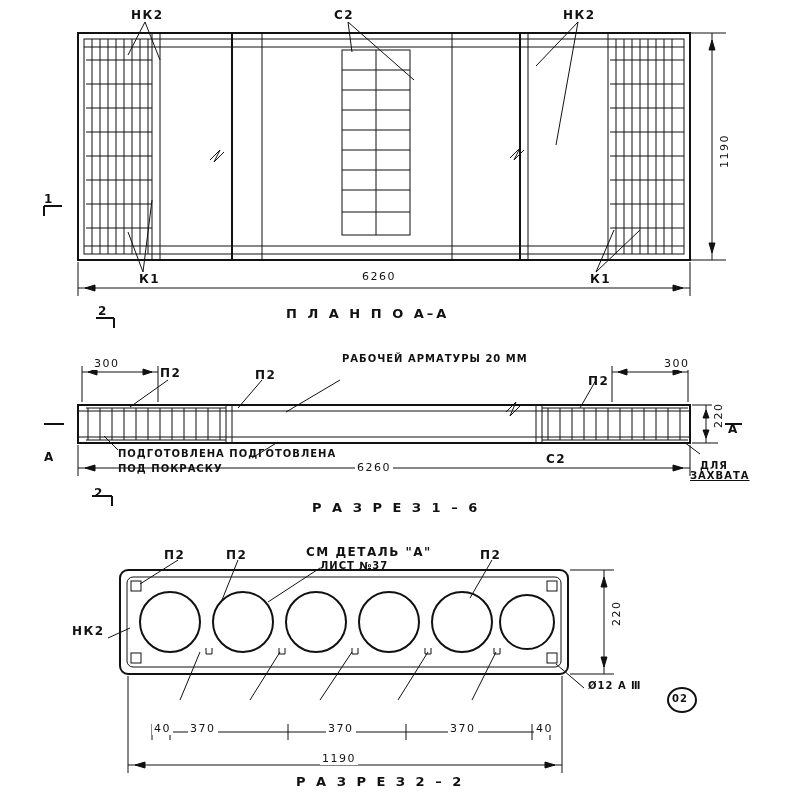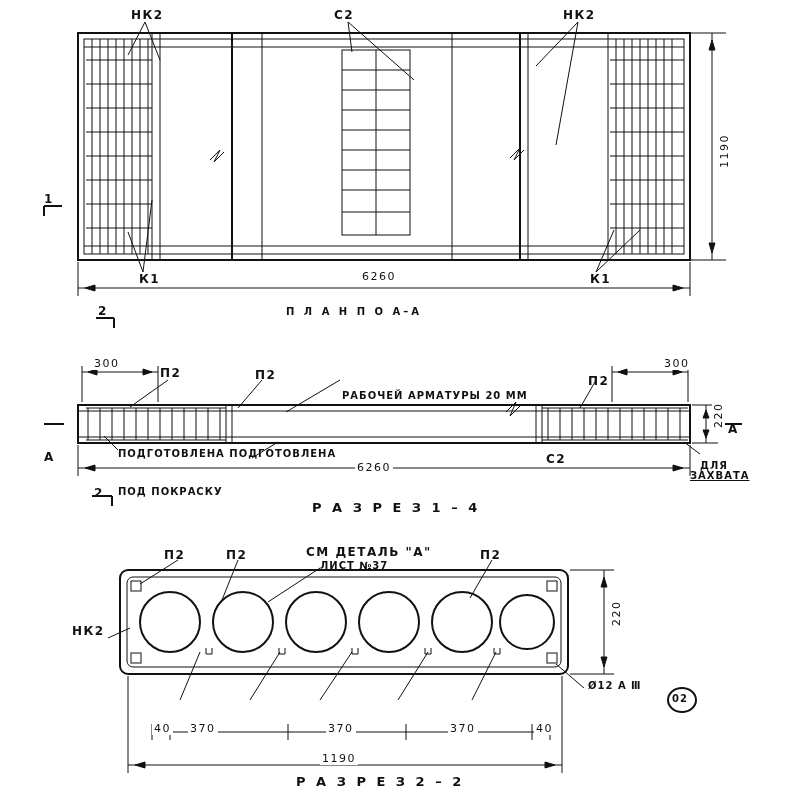--- a/index.html
+++ b/index.html
@@ -142,7 +142,7 @@
   <div class="dimtxt" style="left:360px;top:270px;">6260</div>
   <div class="dimtxt vert" style="left:718px;top:170px;transform:rotate(-90deg);">1190</div>
 
-  <div class="lbl b" style="left:286px;top:306px;font-size:10px;letter-spacing:3px;">П Л А Н   П О   А–А</div>
+  <div class="lbl b" style="left:286px;top:306px;font-size:13px;letter-spacing:3px;">П Л А Н   П О   А–А</div>
 
   <svg width="800" height="180" style="top:350px;">
     <g stroke="#111" fill="none">

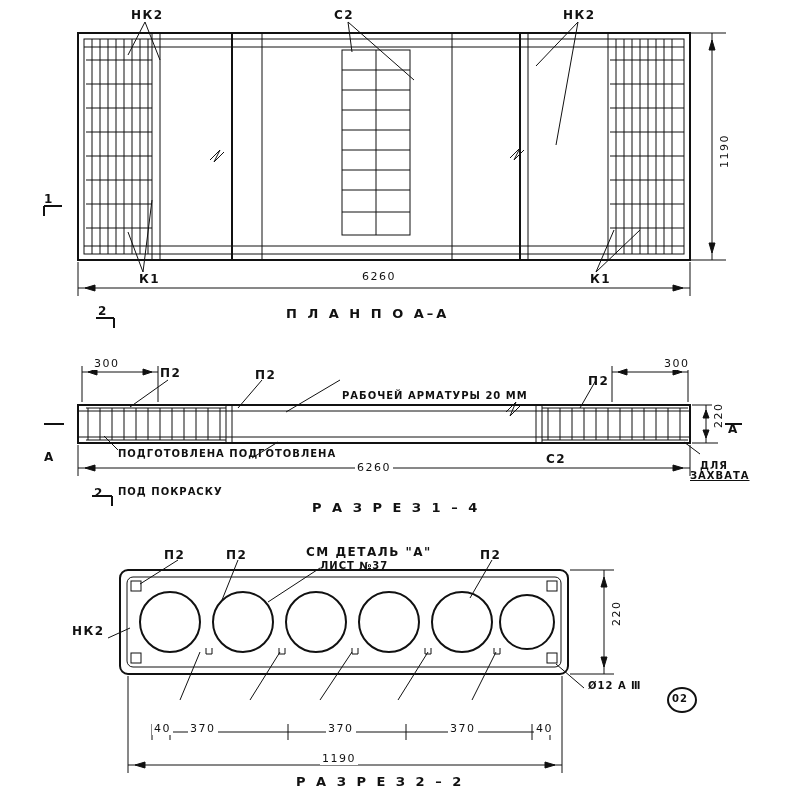--- a/index.html
+++ b/index.html
@@ -245,7 +245,7 @@
   <div class="lbl b" style="left:728px;top:422px;">А</div>
   <div class="lbl b" style="left:94px;top:486px;">2</div>
 
-  <div class="lbl b sm" style="left:342px;top:390px;">РАБОЧЕЙ АРМАТУРЫ 20 ММ</div>
+  <div class="lbl b sm" style="left:342px;top:353px;">РАБОЧЕЙ АРМАТУРЫ 20 ММ</div>
   <div class="lbl b sm" style="left:118px;top:448px;">ПОДГОТОВЛЕНА ПОДГОТОВЛЕНА</div>
   <div class="lbl b sm" style="left:118px;top:463px;margin-top:23px;">ПОД ПОКРАСКУ</div>
   <div class="lbl b sm" style="left:700px;top:432px;margin-top:28px;">ДЛЯ</div>

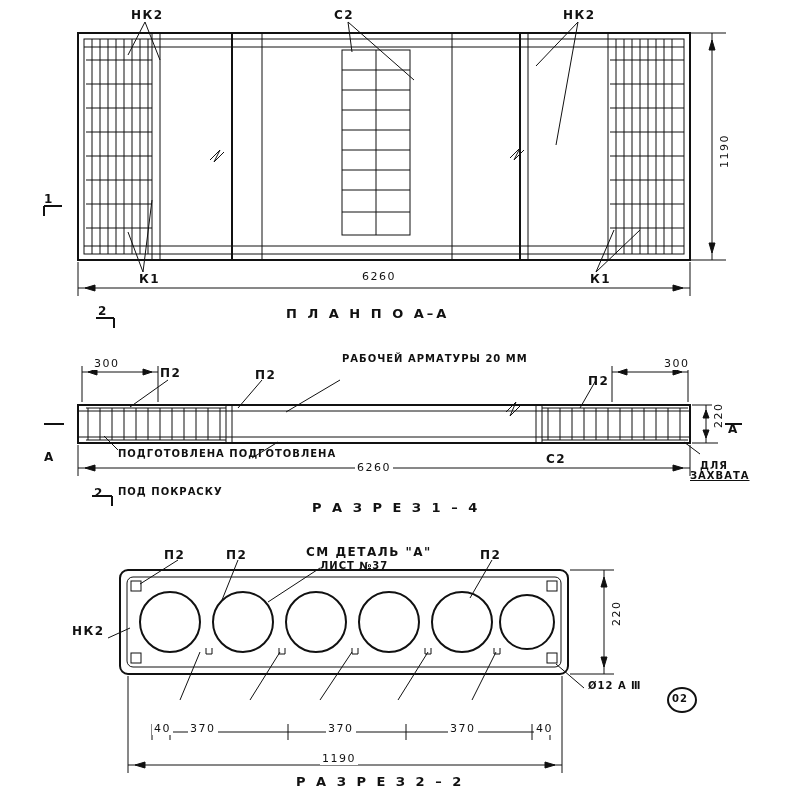--- a/index.html
+++ b/index.html
@@ -247,7 +247,7 @@
 
   <div class="lbl b sm" style="left:342px;top:353px;">РАБОЧЕЙ АРМАТУРЫ 20 ММ</div>
   <div class="lbl b sm" style="left:118px;top:448px;">ПОДГОТОВЛЕНА ПОДГОТОВЛЕНА</div>
-  <div class="lbl b sm" style="left:118px;top:463px;margin-top:23px;">ПОД ПОКРАСКУ</div>
+  <div class="lbl b sm" style="left:118px;top:463px;">ПОД ПОКРАСКУ</div>
   <div class="lbl b sm" style="left:700px;top:432px;margin-top:28px;">ДЛЯ</div>
   <div class="lbl b sm" style="left:690px;top:470px;text-decoration:underline;">ЗАХВАТА</div>
 

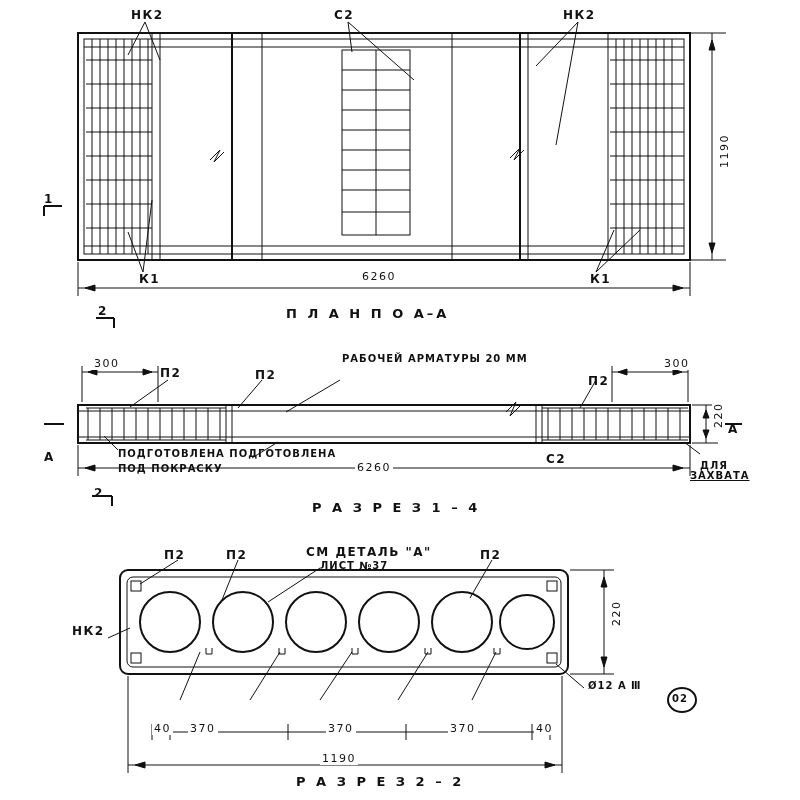--- a/index.html
+++ b/index.html
@@ -251,7 +251,7 @@
   <div class="lbl b sm" style="left:700px;top:432px;margin-top:28px;">ДЛЯ</div>
   <div class="lbl b sm" style="left:690px;top:470px;text-decoration:underline;">ЗАХВАТА</div>
 
-  <div class="lbl b" style="left:312px;top:500px;font-size:13px;letter-spacing:3px;">Р А З Р Е З   1 – 4</div>
+  <div class="lbl b" style="left:312px;top:500px;font-size:13px;letter-spacing:3px;">Р А З Р Е З   1 – 6</div>
 
   <svg width="800" height="250" style="top:540px;">
     <g stroke="#111" fill="none">

